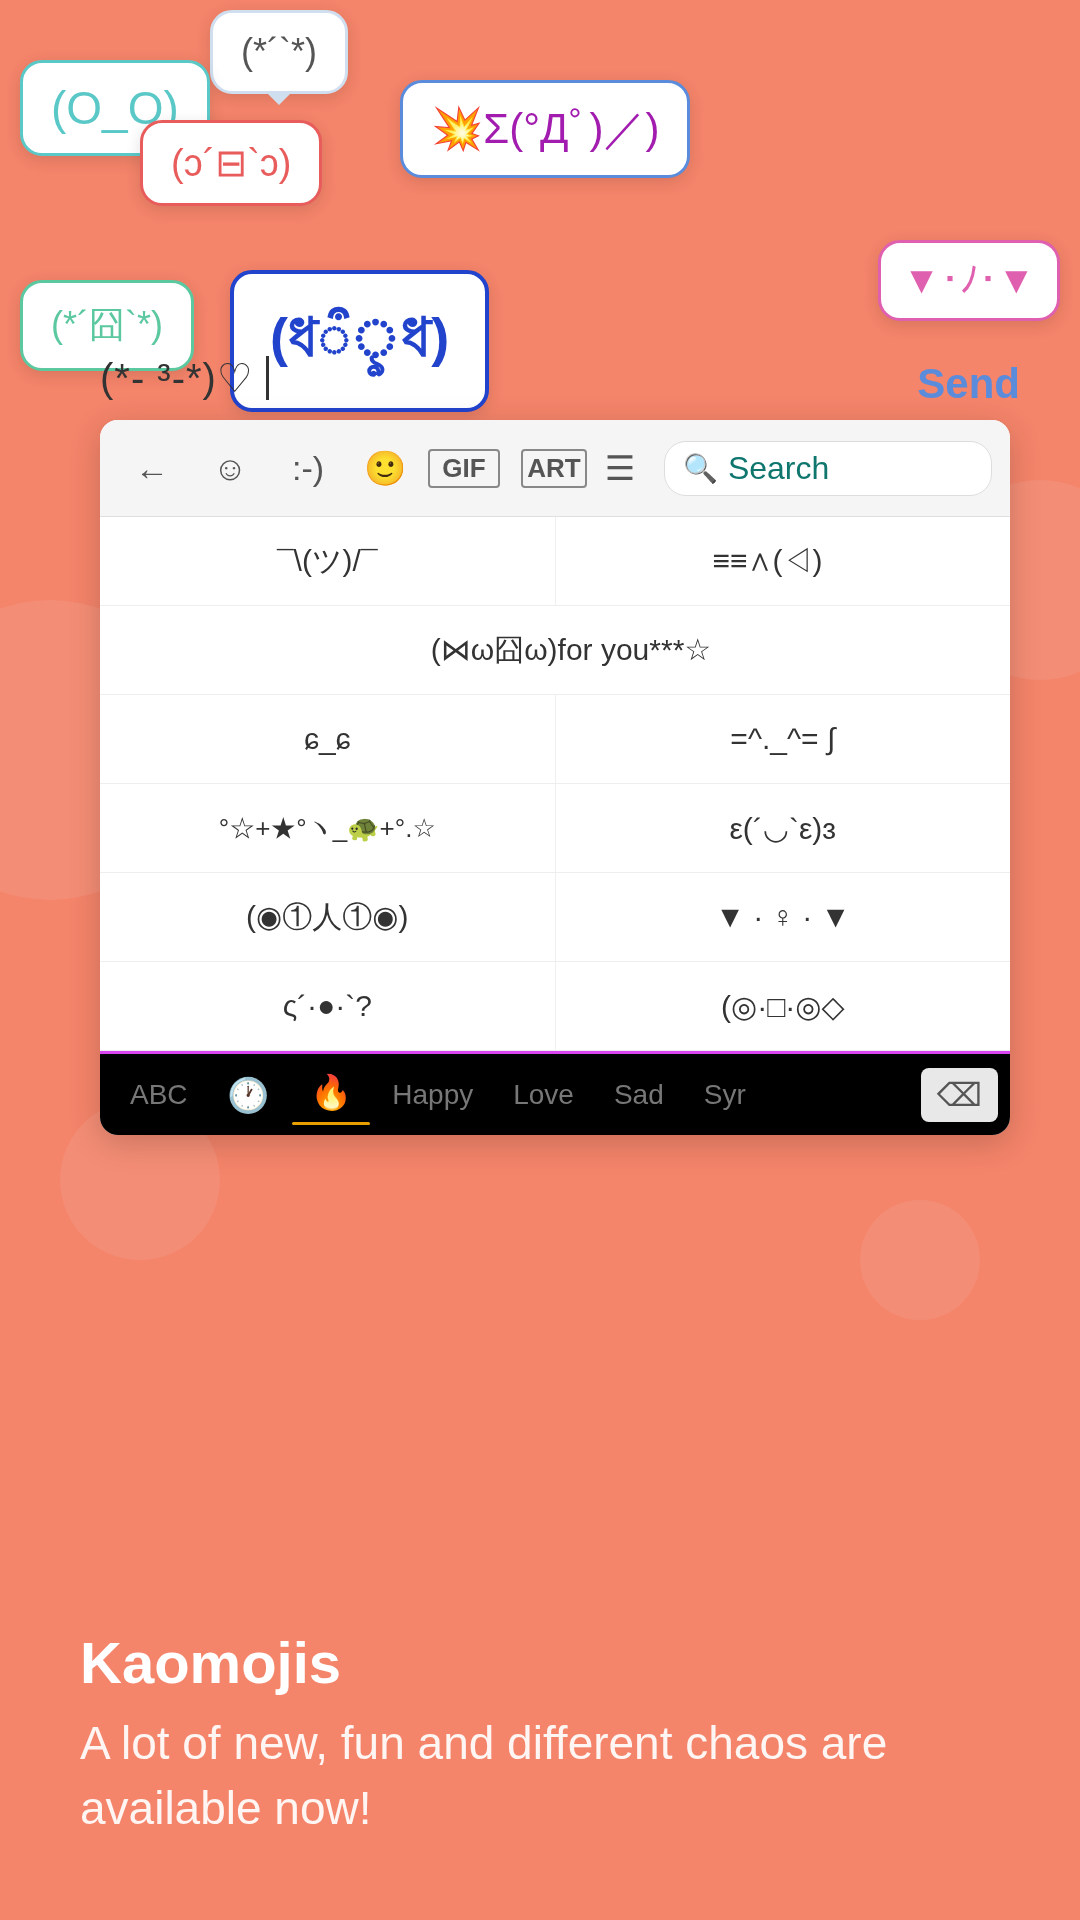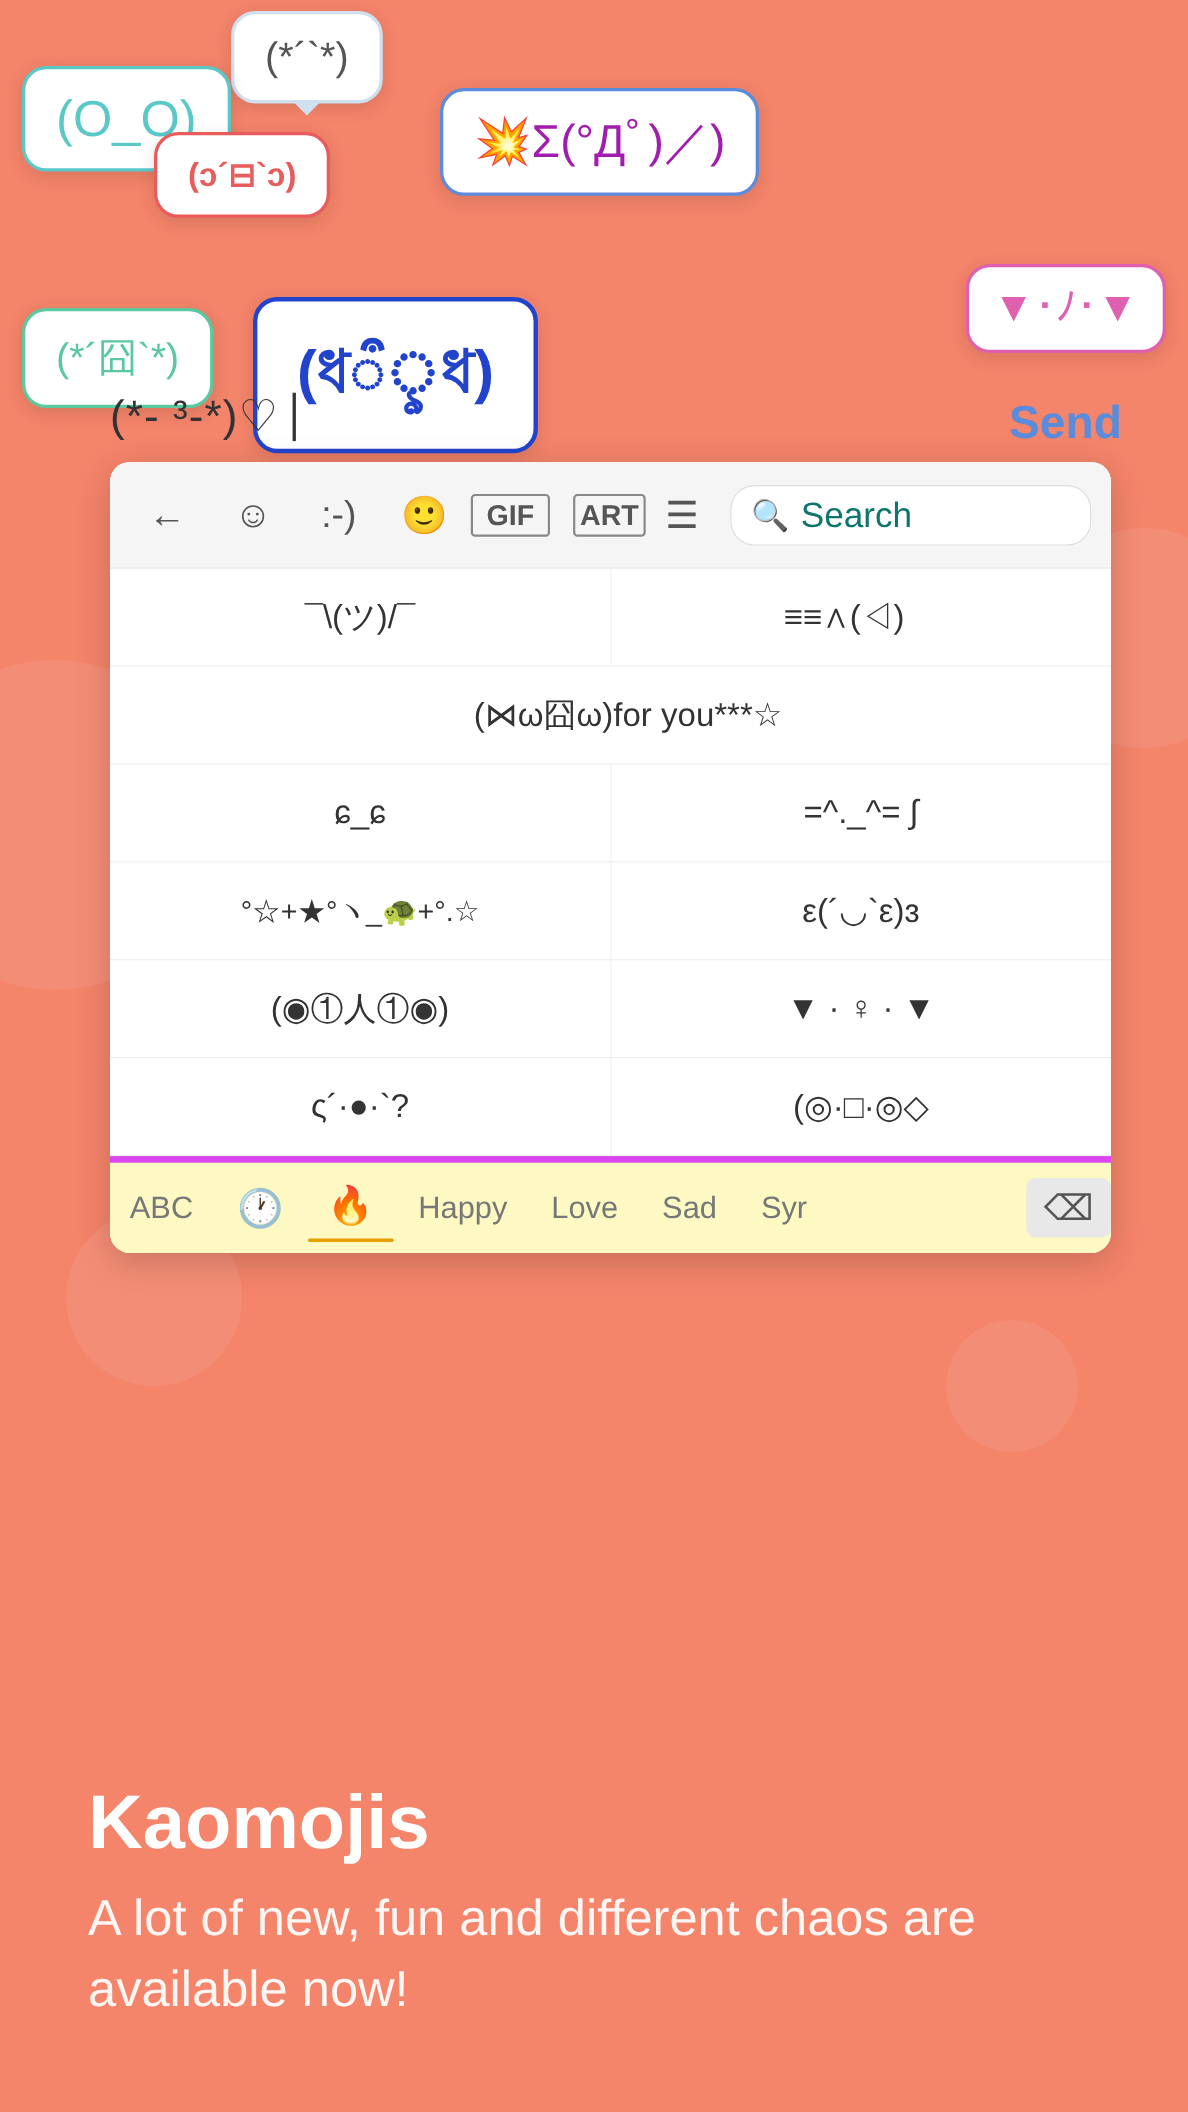--- a/index.html
+++ b/index.html
@@ -68,9 +68,8 @@
       left: 140px;
       border: 3px solid #E85C5C;
       color: #E85C5C;
-      font-size: 30px;
-      background: white;
-      font-weight: bold;
+      font-size: 38px;
+      background: white;
     }
 
     .bubble-shock {

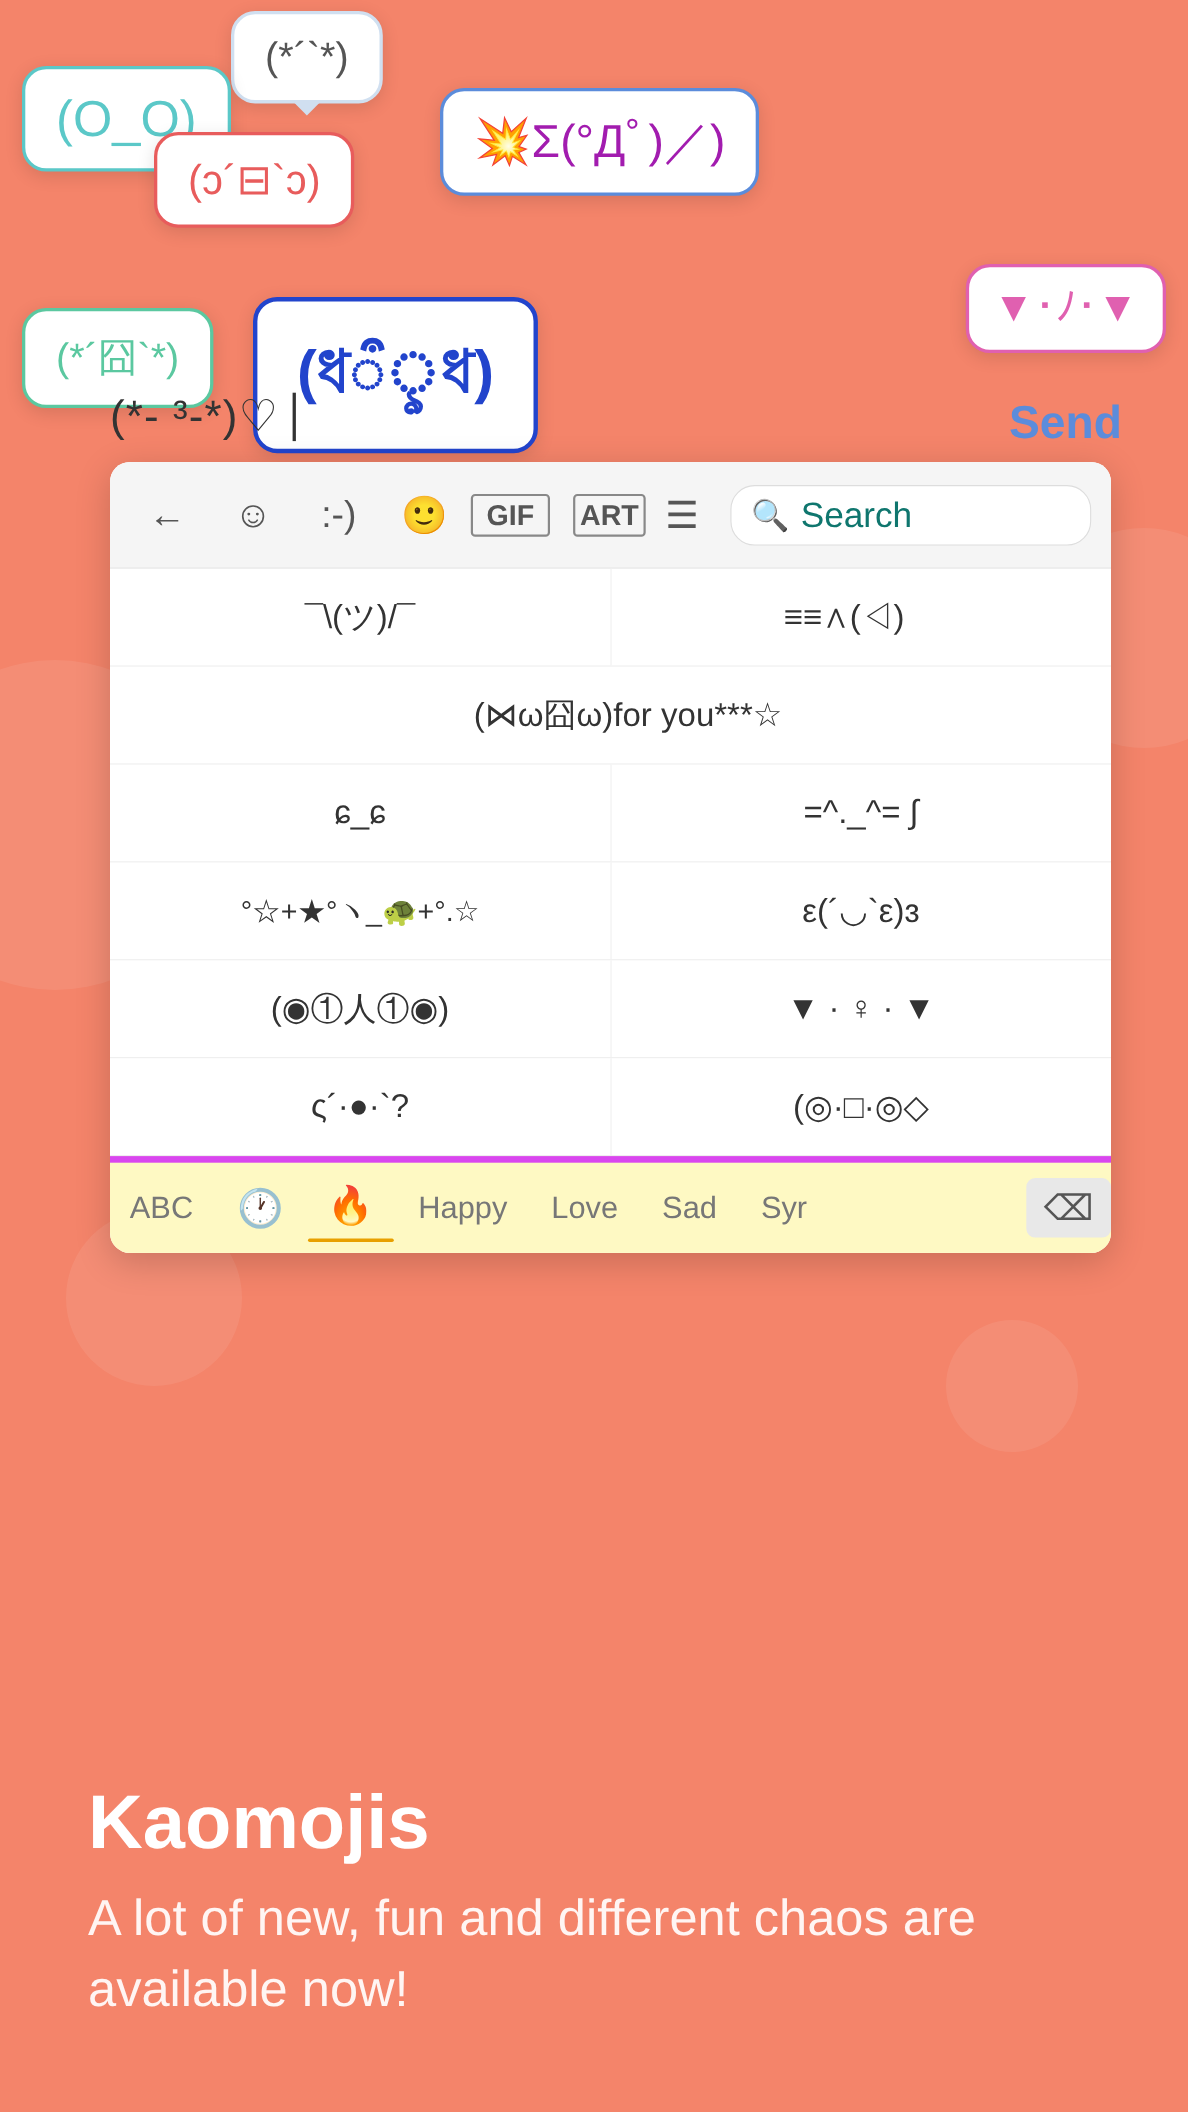--- a/index.html
+++ b/index.html
@@ -230,9 +230,9 @@
     .kb-tabbar {
       display: flex;
       align-items: center;
-      padding: 10px 0;
-      background: #fef9c3;
-      border-top: 6px solid #d946ef;
+      padding: 10px 12px;
+      background: #000000;
+      border-top: 3px solid #d946ef;
       gap: 4px;
     }
     .kb-tab {

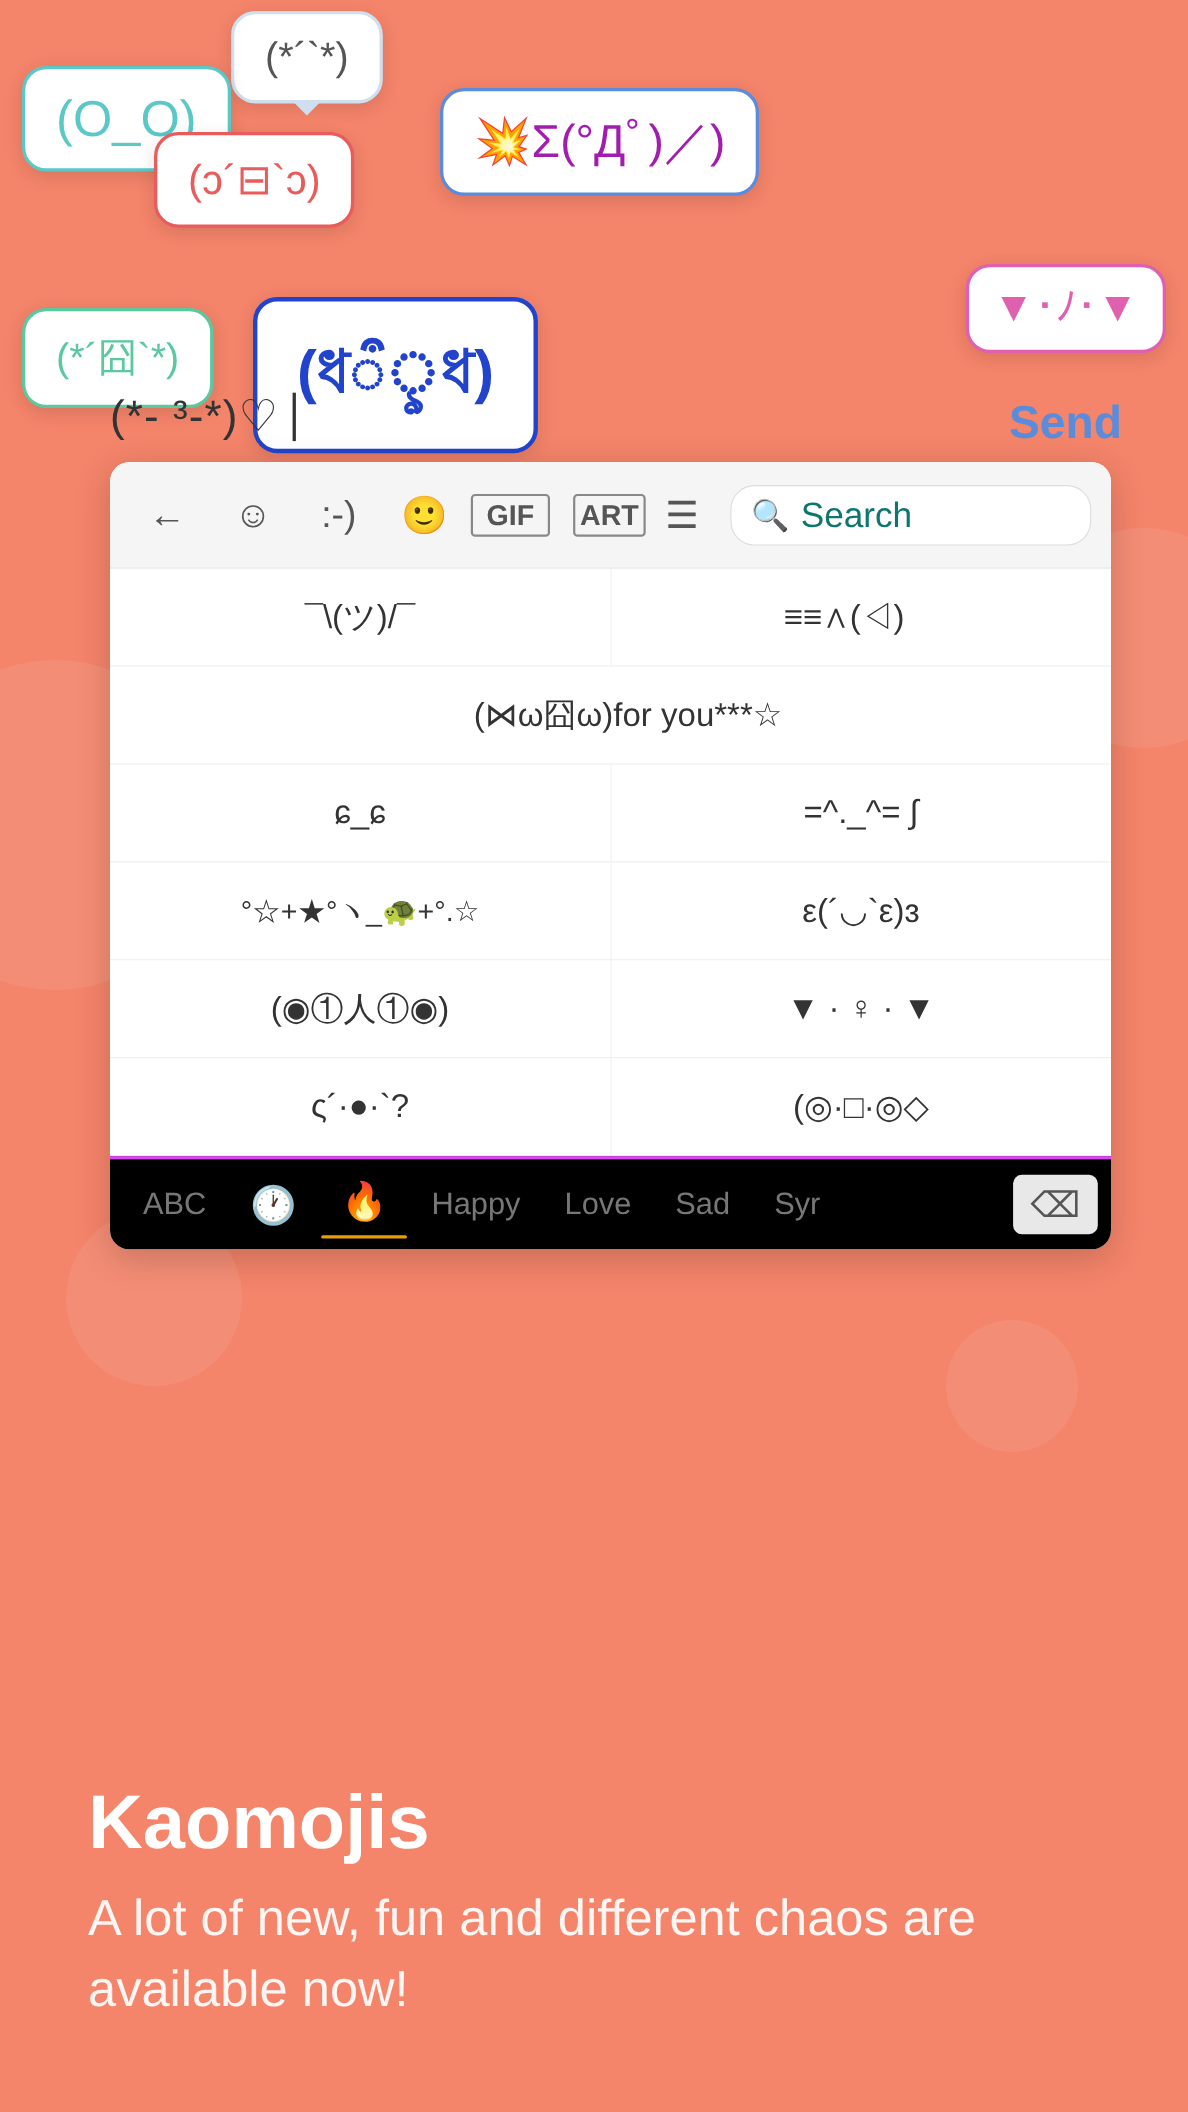--- a/index.html
+++ b/index.html
@@ -278,7 +278,7 @@
       right: 80px;
     }
     .bottom-title {
-      font-size: 69px;
+      font-size: 58px;
       font-weight: 800;
       color: white;
       margin-bottom: 12px;

